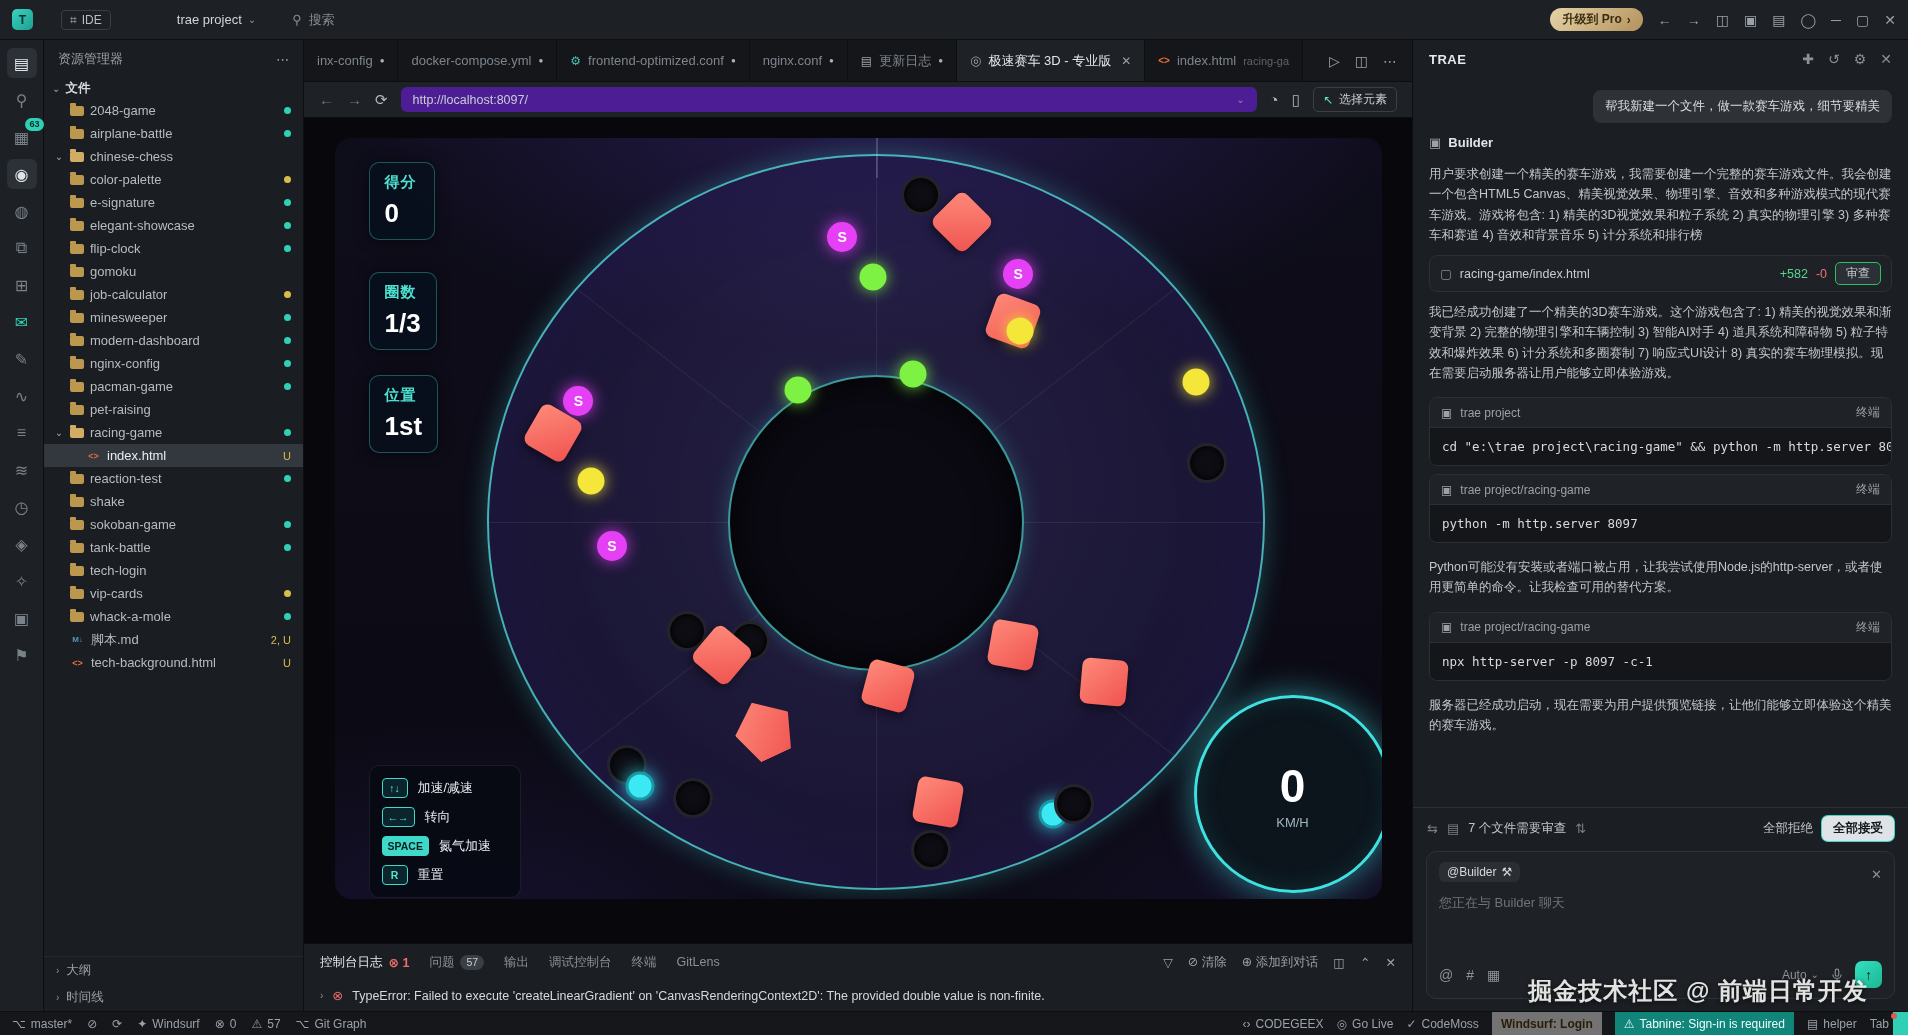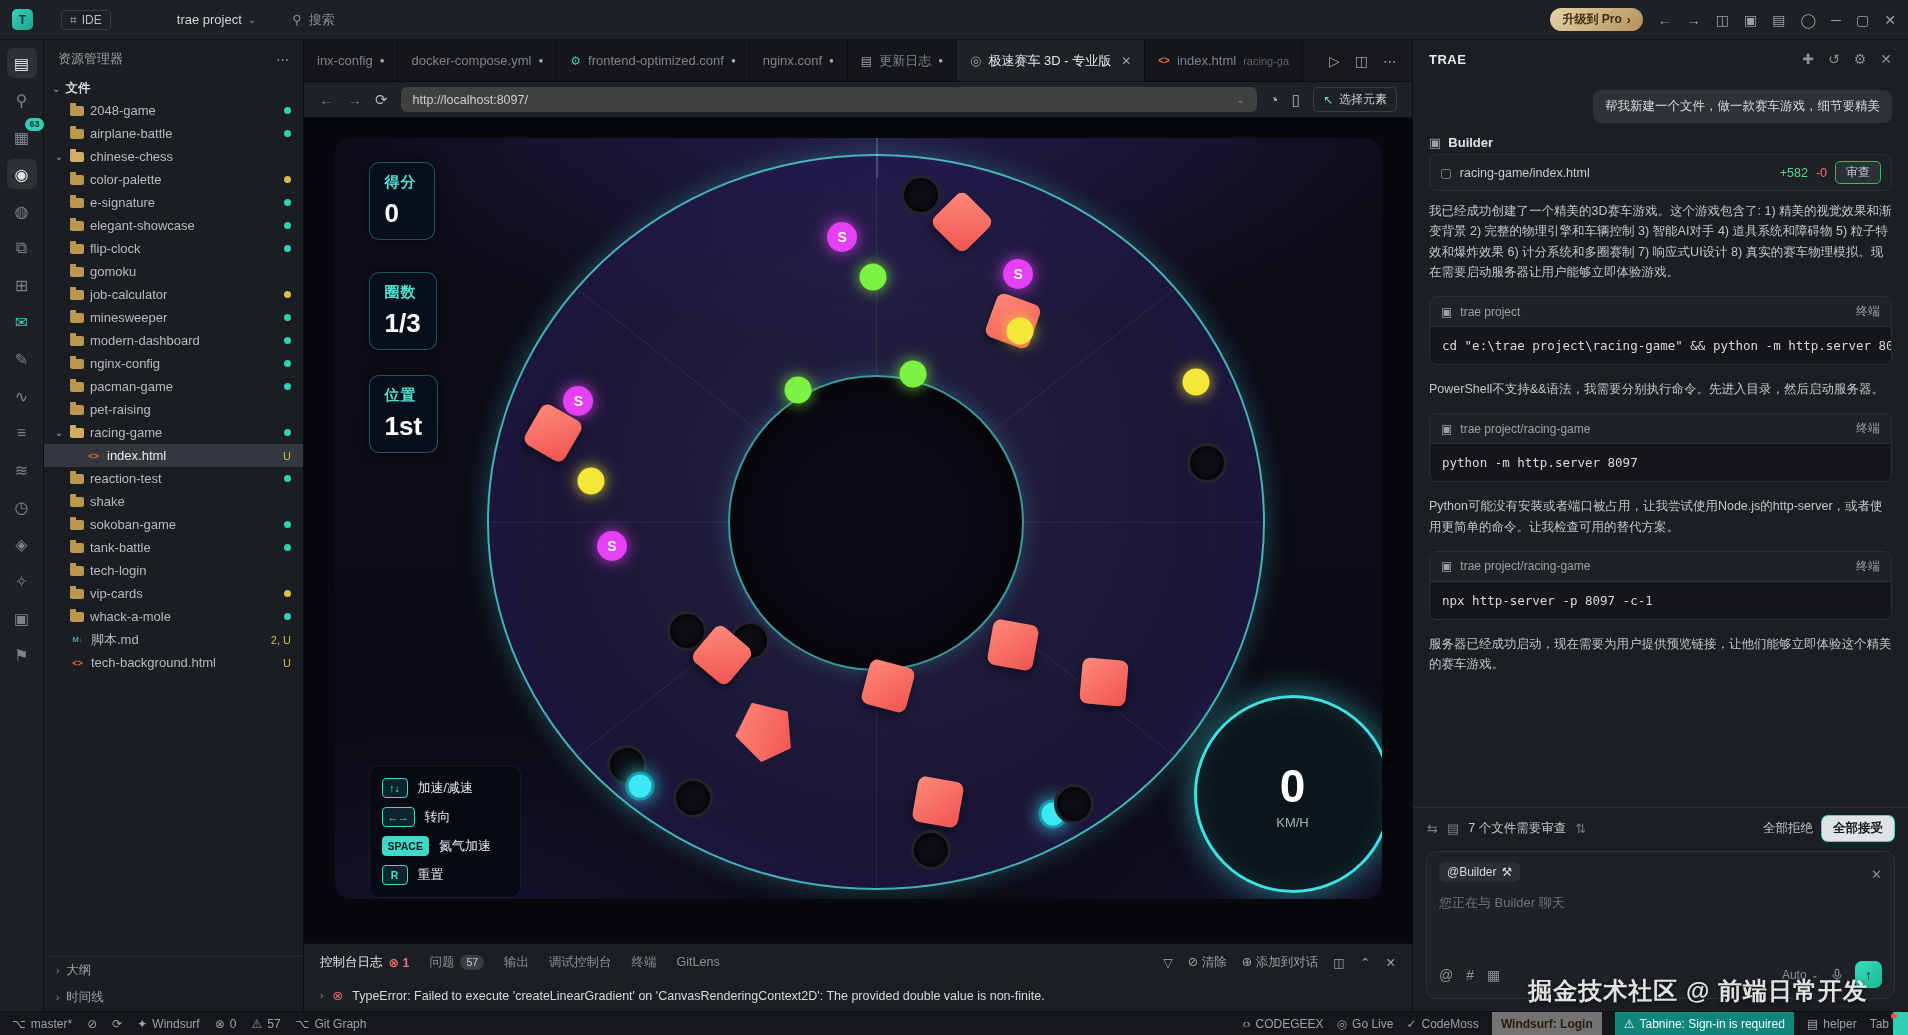--- a/index.html
+++ b/index.html
@@ -62,7 +62,7 @@
 .browserbar{height:36px;background:#1e2126;display:flex;align-items:center;gap:13px;padding:0 15px;border-bottom:1px solid #0d0e10;flex:0 0 auto}
 .nav-ico{color:#6f767d;font-size:15px}
 .nav-ico.lit{color:#b2b8be}
-.urlbar{flex:1;height:25px;background:#404040;border-radius:6px;display:flex;align-items:center;padding:0 12px;color:#c9ced3;font-size:12.5px;gap:8px}
+.urlbar{flex:1;height:25px;background:#4c1d95;border-radius:6px;display:flex;align-items:center;padding:0 12px;color:#c9ced3;font-size:12.5px;gap:8px}
 .urlbar .caret{margin-left:auto}
 .inspect-btn{display:flex;align-items:center;gap:6px;border:1px solid #3a3f45;border-radius:5px;padding:3px 9px;font-size:12px;color:#c9ced3;white-space:nowrap}
 .inspect-btn .cur{color:#5fe0d0}

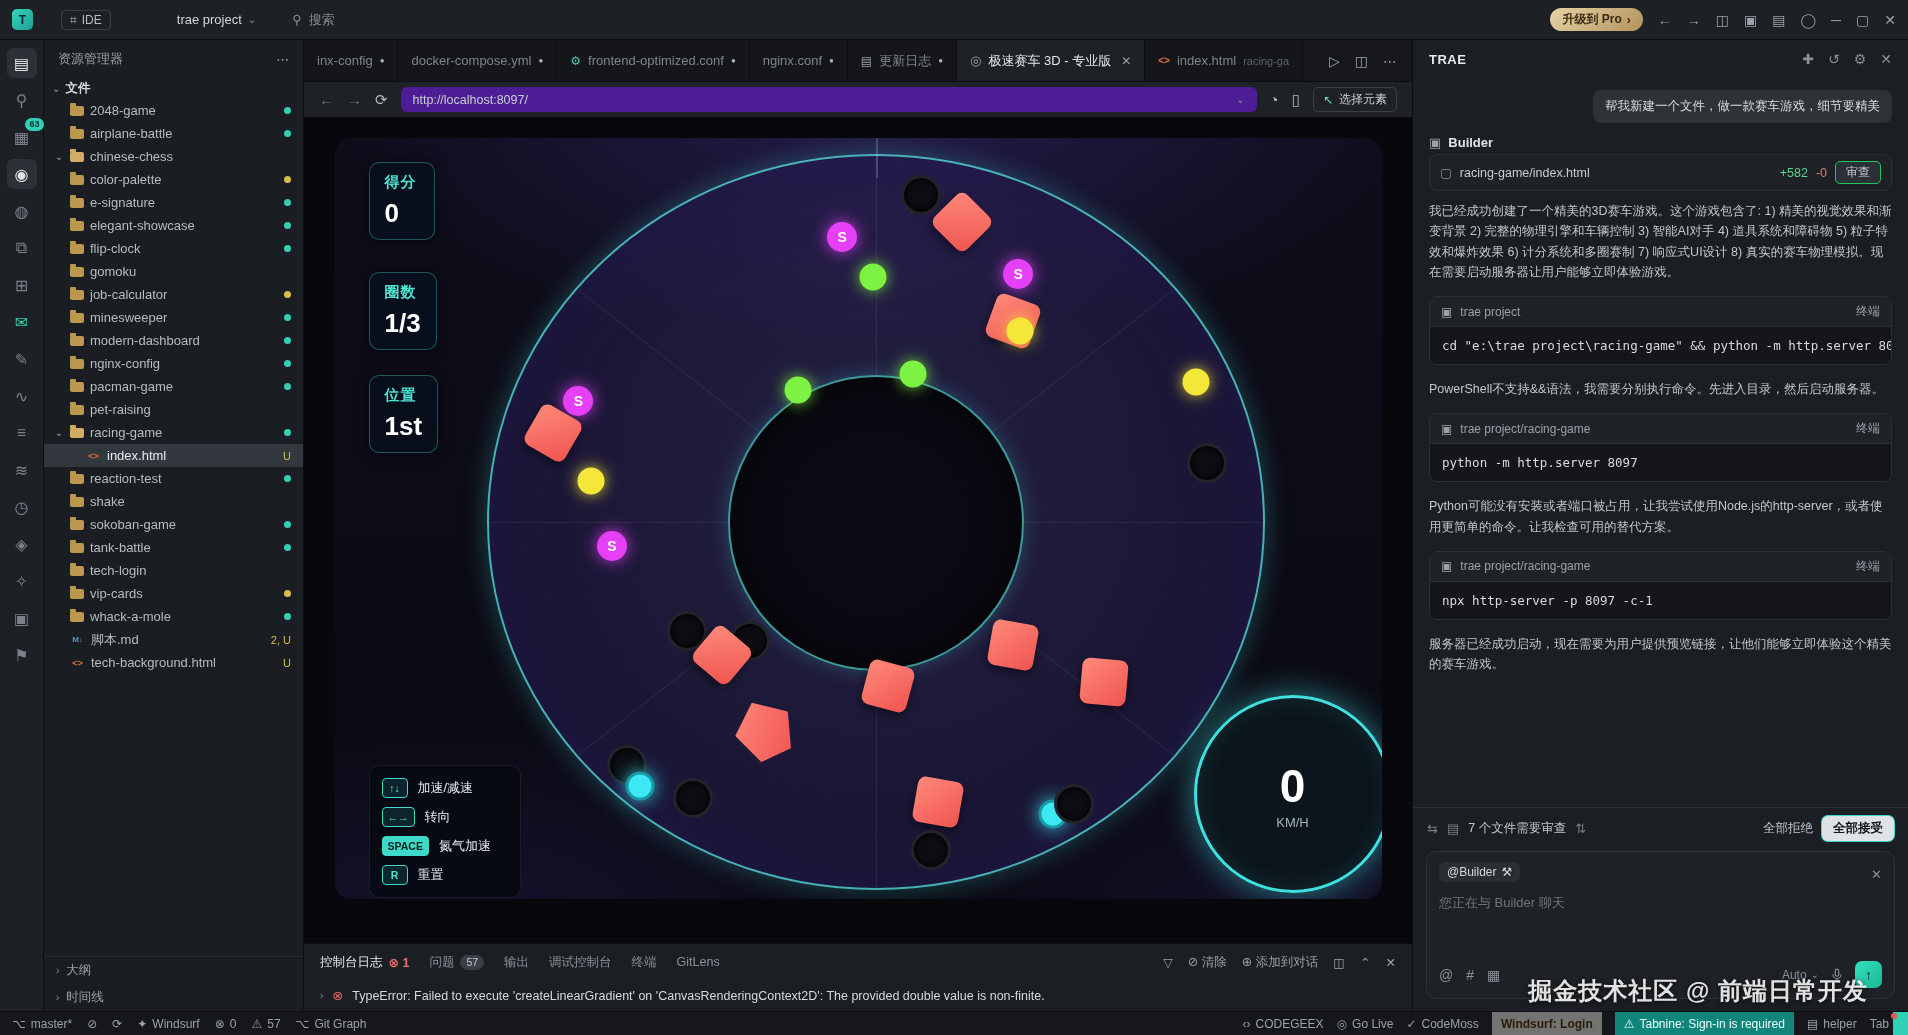--- a/index.html
+++ b/index.html
@@ -578,6 +578,7 @@
           <span class="builder-ico">▣</span>
           <span>Builder</span>
         </div>
+        <p class="ai-p">用户要求创建一个精美的赛车游戏，我需要创建一个完整的赛车游戏文件。我会创建一个包含HTML5 Canvas、精美视觉效果、物理引擎、音效和多种游戏模式的现代赛车游戏。游戏将包含: 1) 精美的3D视觉效果和粒子系统 2) 真实的物理引擎 3) 多种赛车和赛道 4) 音效和背景音乐 5) 计分系统和排行榜</p>
         <div class="file-card">
           <span style="color:#8a9199">▢</span>
           <span class="fc-name">racing-game/index.html</span>

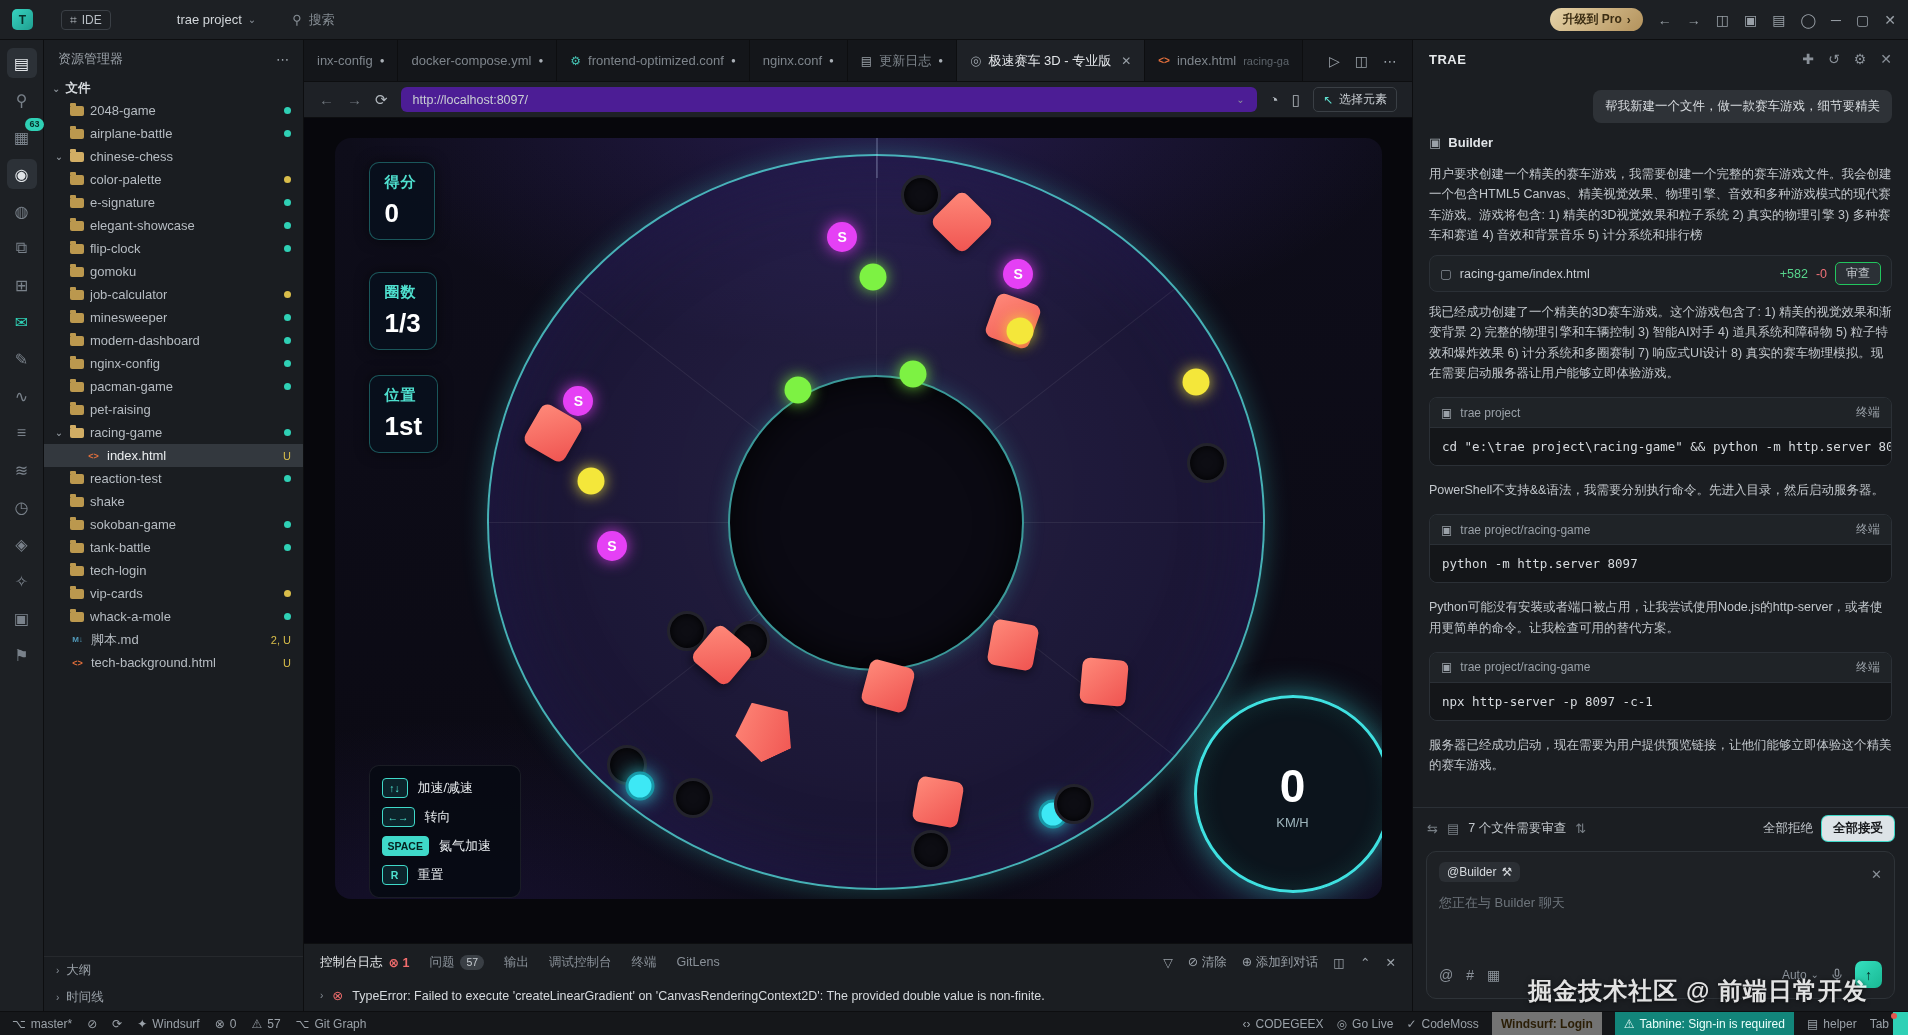--- a/index.html
+++ b/index.html
@@ -595,7 +595,6 @@
             </div>
           <div class="term-body">cd "e:\trae project\racing-game" &amp;&amp; python -m http.server 8097</div>
         </div>
-        <p class="ai-p">PowerShell不支持&amp;&amp;语法，我需要分别执行命令。先进入目录，然后启动服务器。</p>
         <div class="term-card">
           <div class="term-head">
               <span>▣</span>

